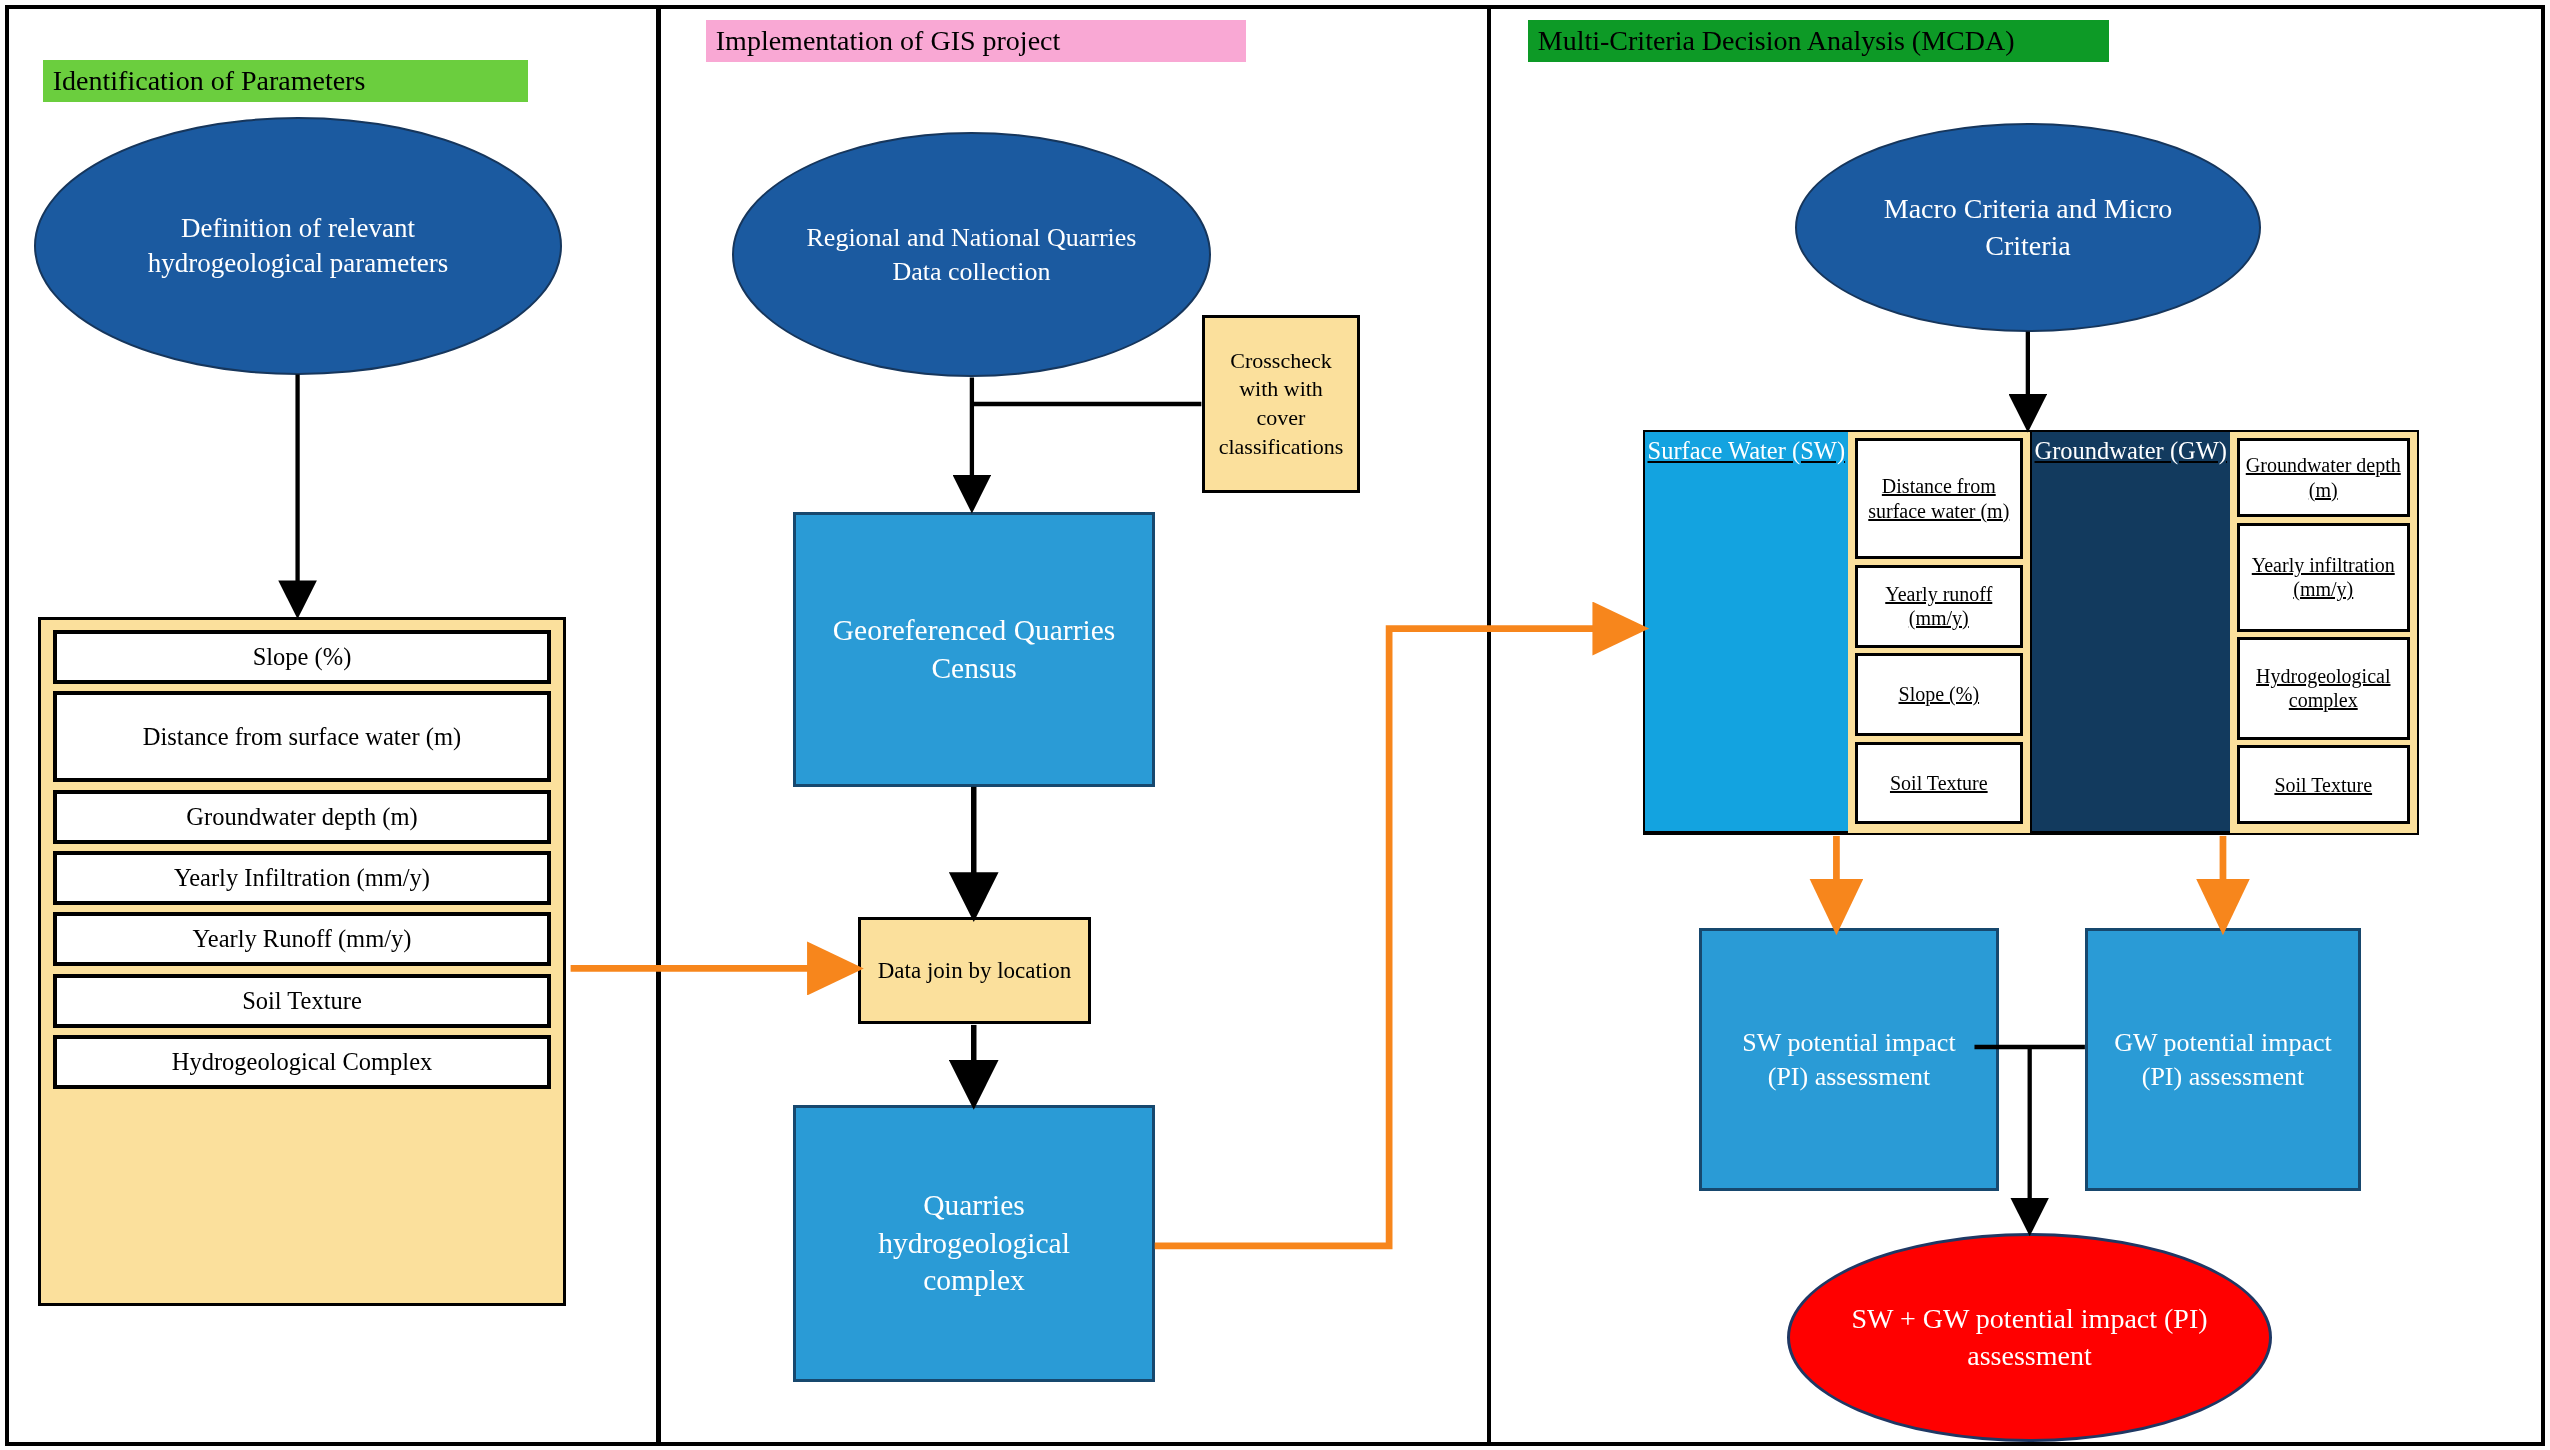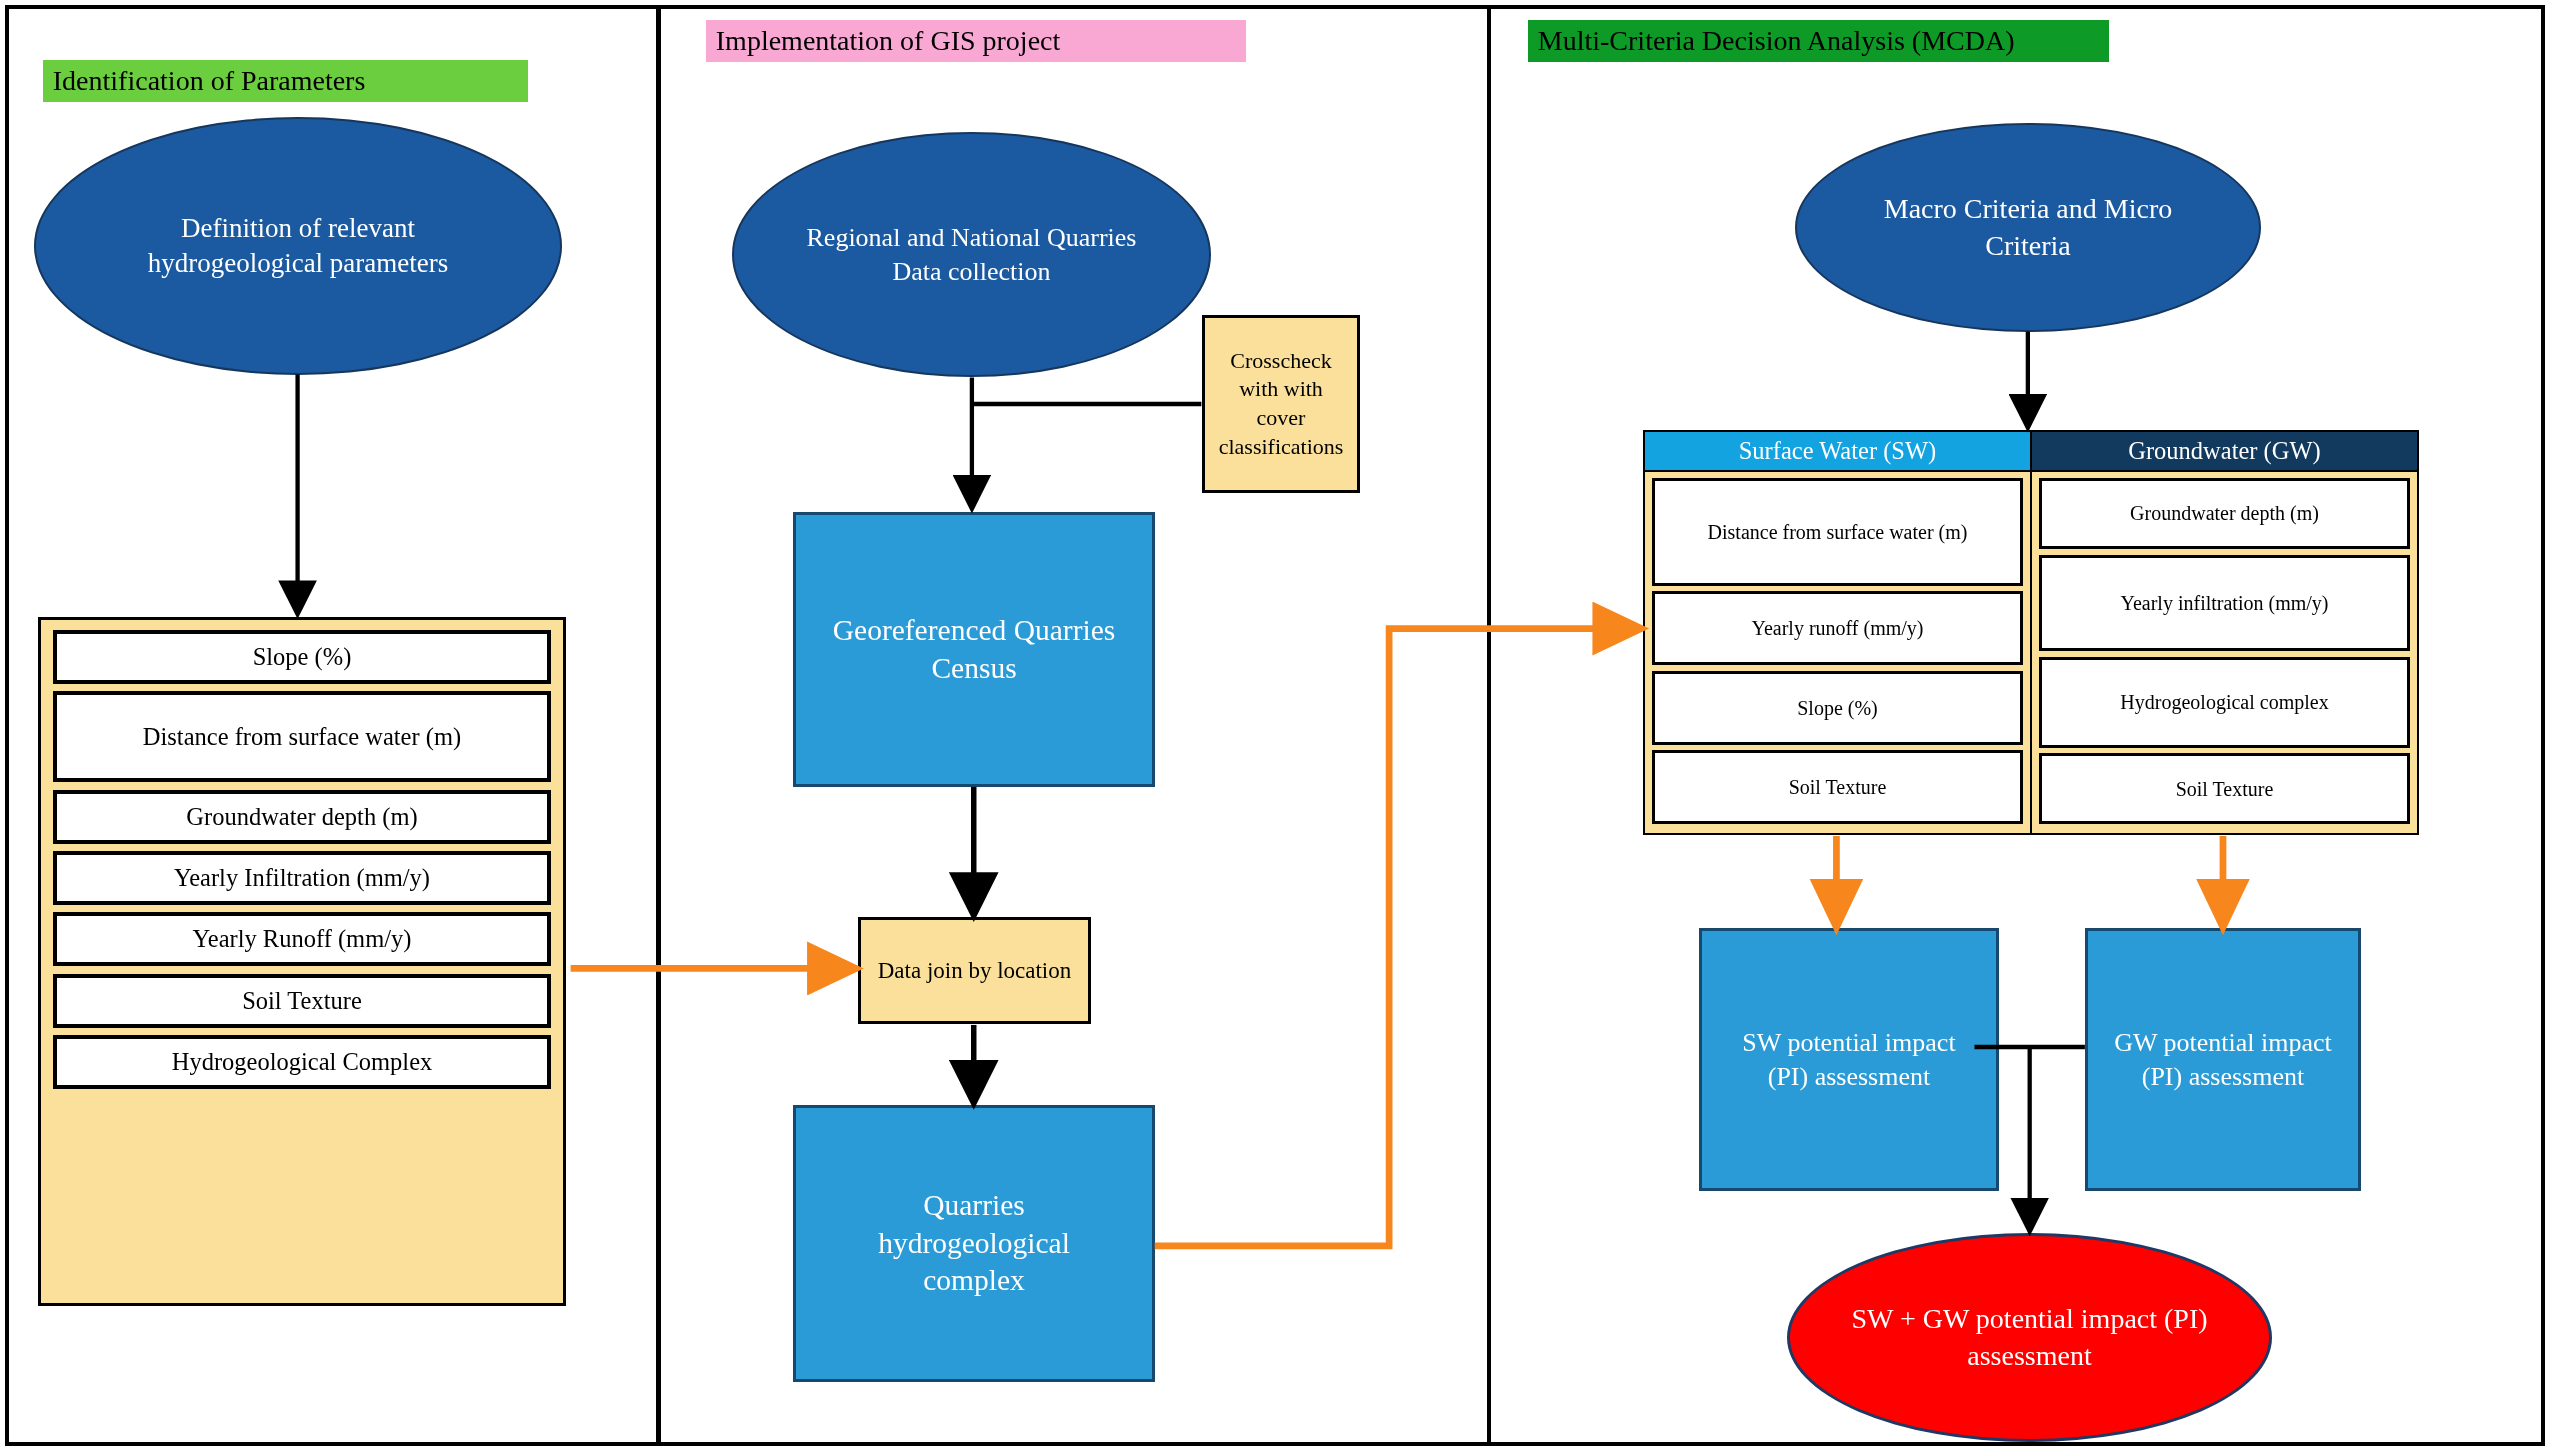--- a/index.html
+++ b/index.html
@@ -99,9 +99,10 @@
     border:2.5px solid #000000;
   }
   .mcda-col{
-    display:flex;flex-direction:column;
+    display:flex;flex-direction:row;
     box-sizing:border-box;
     flex:1 1 0;
+    text-decoration:underline;
   }
   .mcda-col + .mcda-col{border-left:2.5px solid #000000;}
   .mcda-head{

